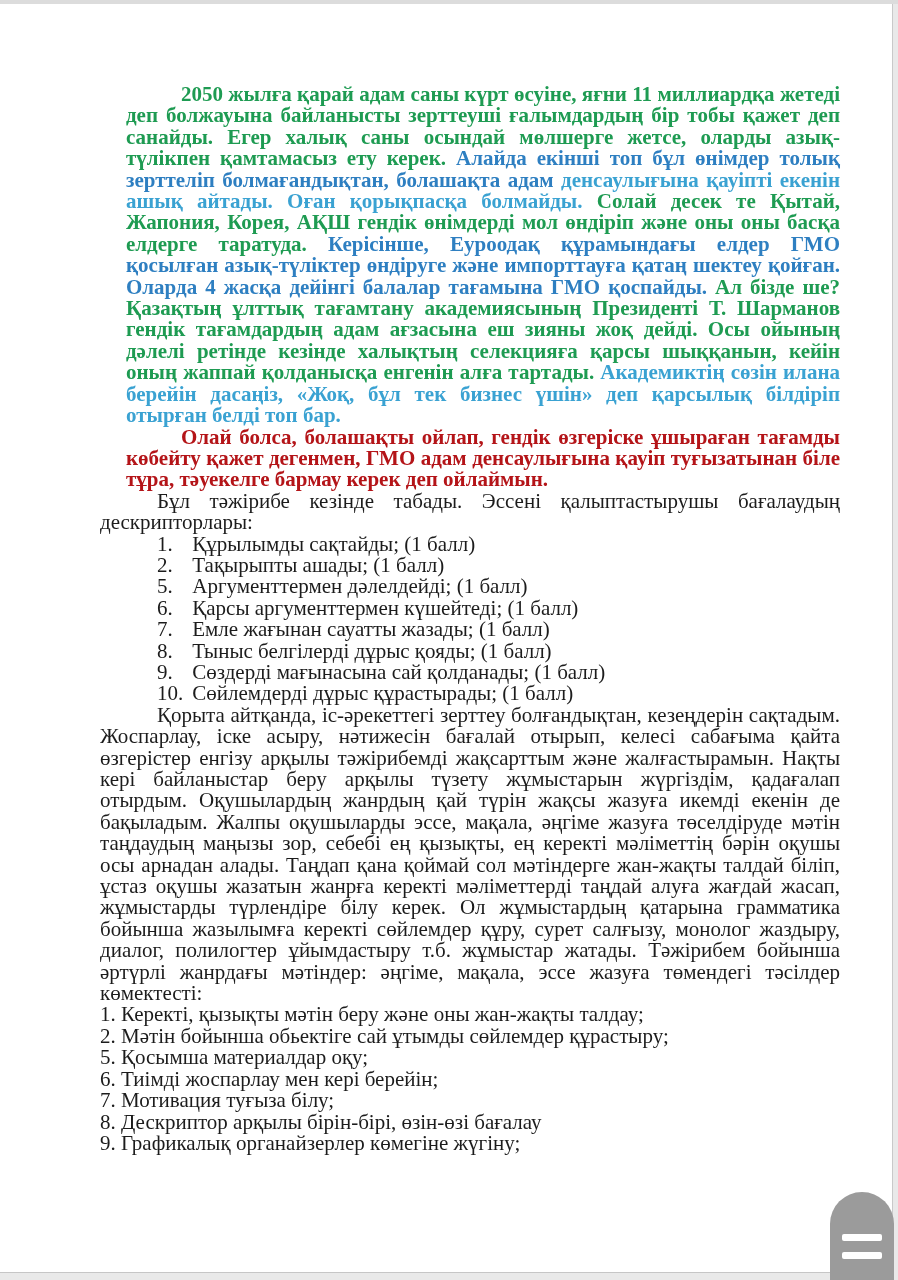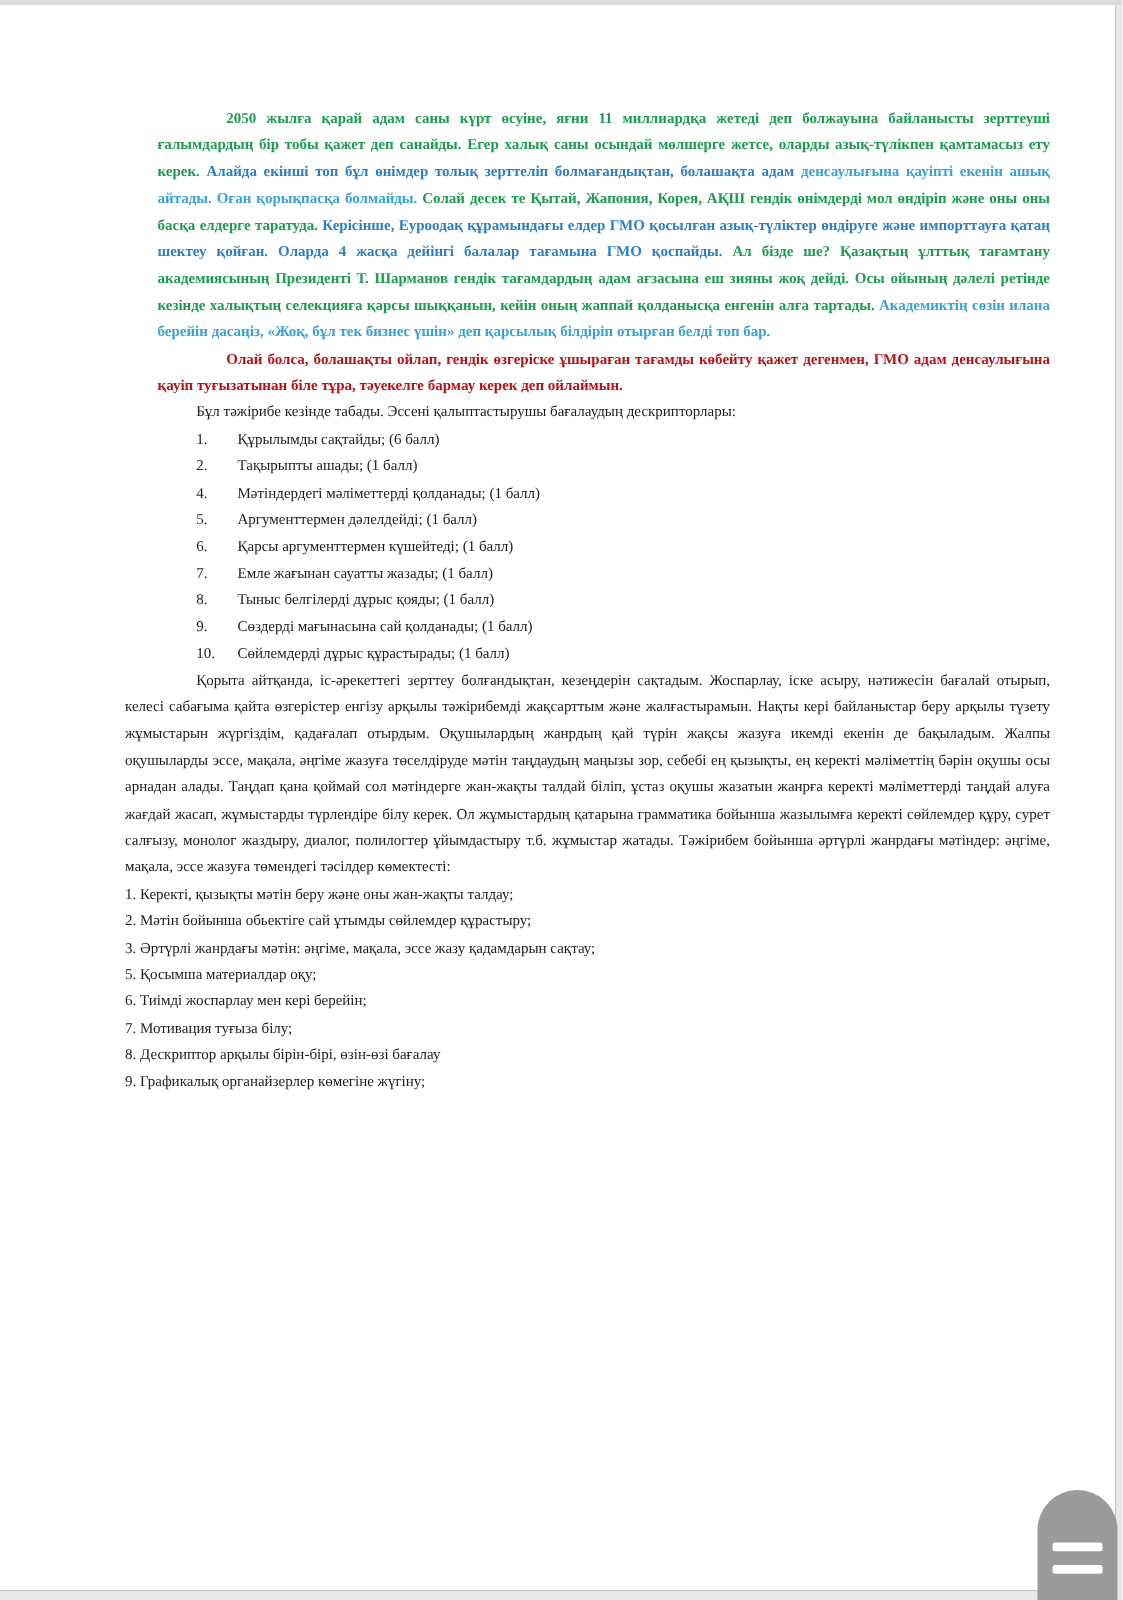--- a/index.html
+++ b/index.html
@@ -19,7 +19,7 @@
   .content{
     position:absolute;left:100px;top:80px;width:740px;
     color:var(--text,#1c1c1c);
-    font-size:12px;line-height:21.4px;
+    font-size:21px;line-height:21.4px;
   }
   .colored-block{
     margin-left:26px;width:714px;

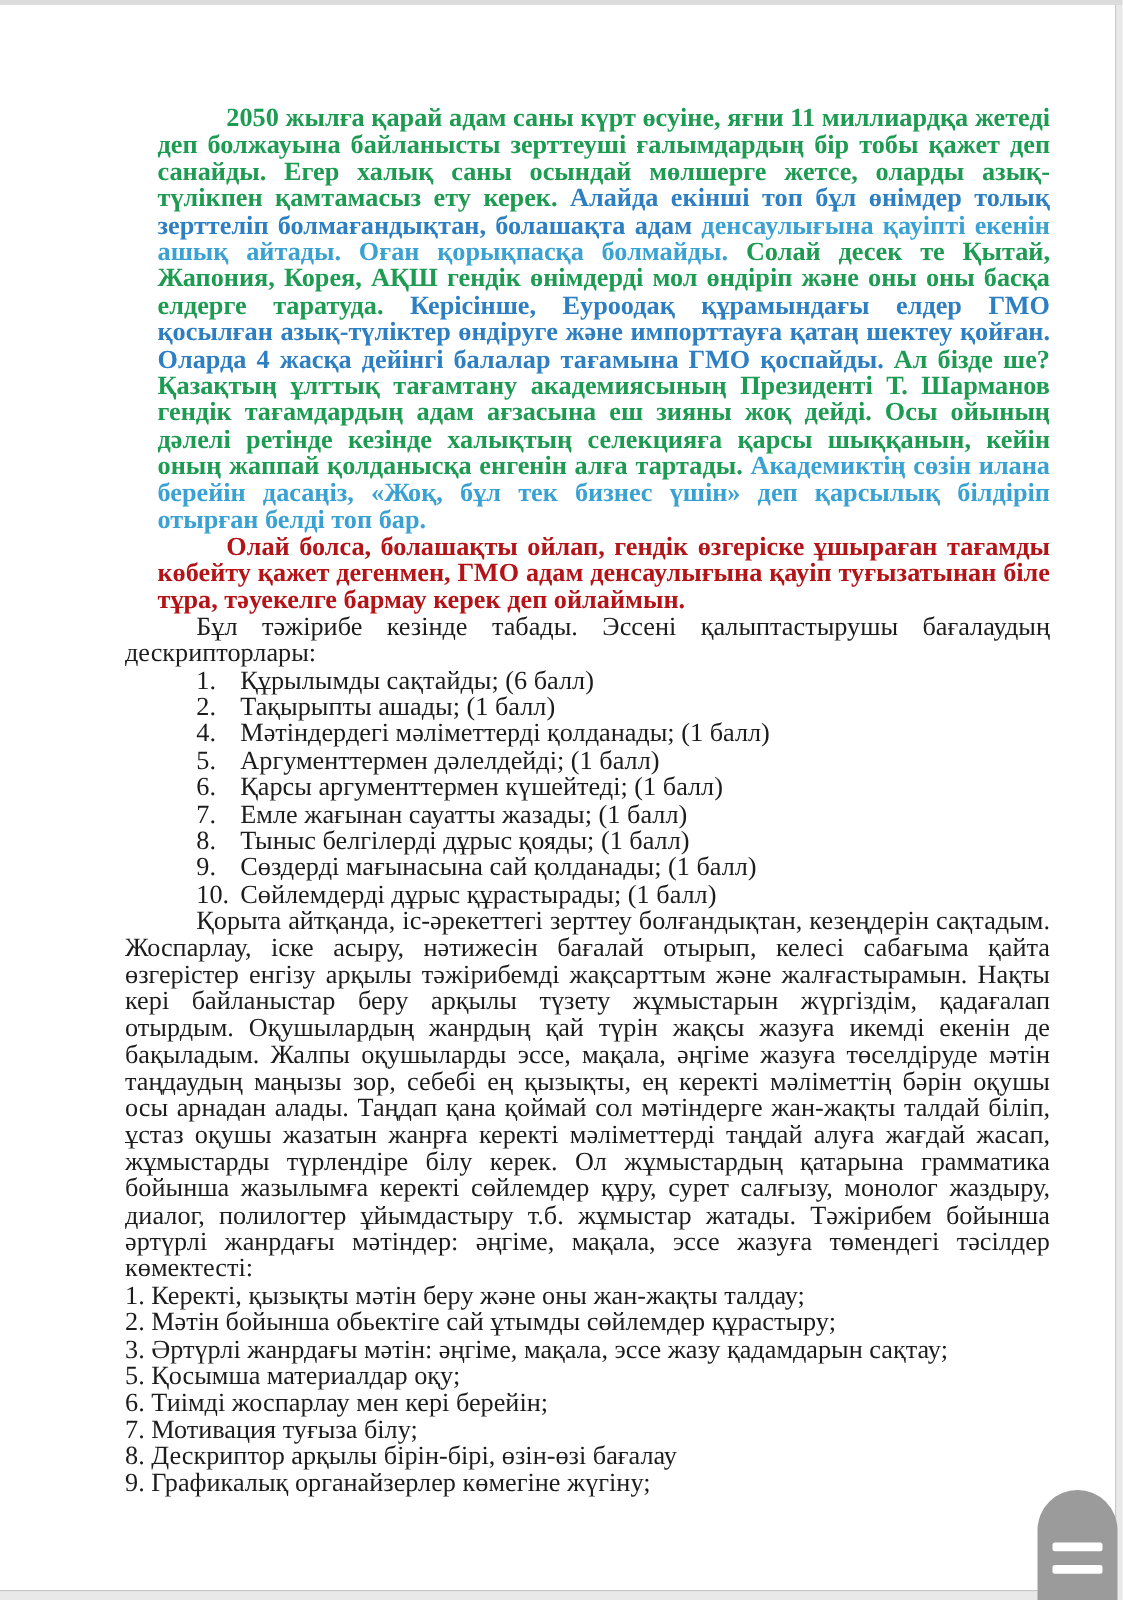--- a/index.html
+++ b/index.html
@@ -76,7 +76,7 @@
     <p class="black-intro">Бұл тәжірибе кезінде табады. Эссені қалыптастырушы бағалаудың дескрипторлары:</p>
 
     <div class="descriptor-list">
-        <div class="li-row"><span class="li-num">1.</span><span> Құрылымды сақтайды; (6 балл)</span></div>
+        <div class="li-row"><span class="li-num">1.</span><span> Құрылымды сақтайды; (1 балл)</span></div>
         <div class="li-row"><span class="li-num">2.</span><span> Тақырыпты ашады; (1 балл)</span></div>
         <div class="li-row"><span class="li-num">4.</span><span> Мәтіндердегі мәліметтерді қолданады; (1 балл)</span></div>
         <div class="li-row"><span class="li-num">5.</span><span> Аргументтермен дәлелдейді; (1 балл)</span></div>

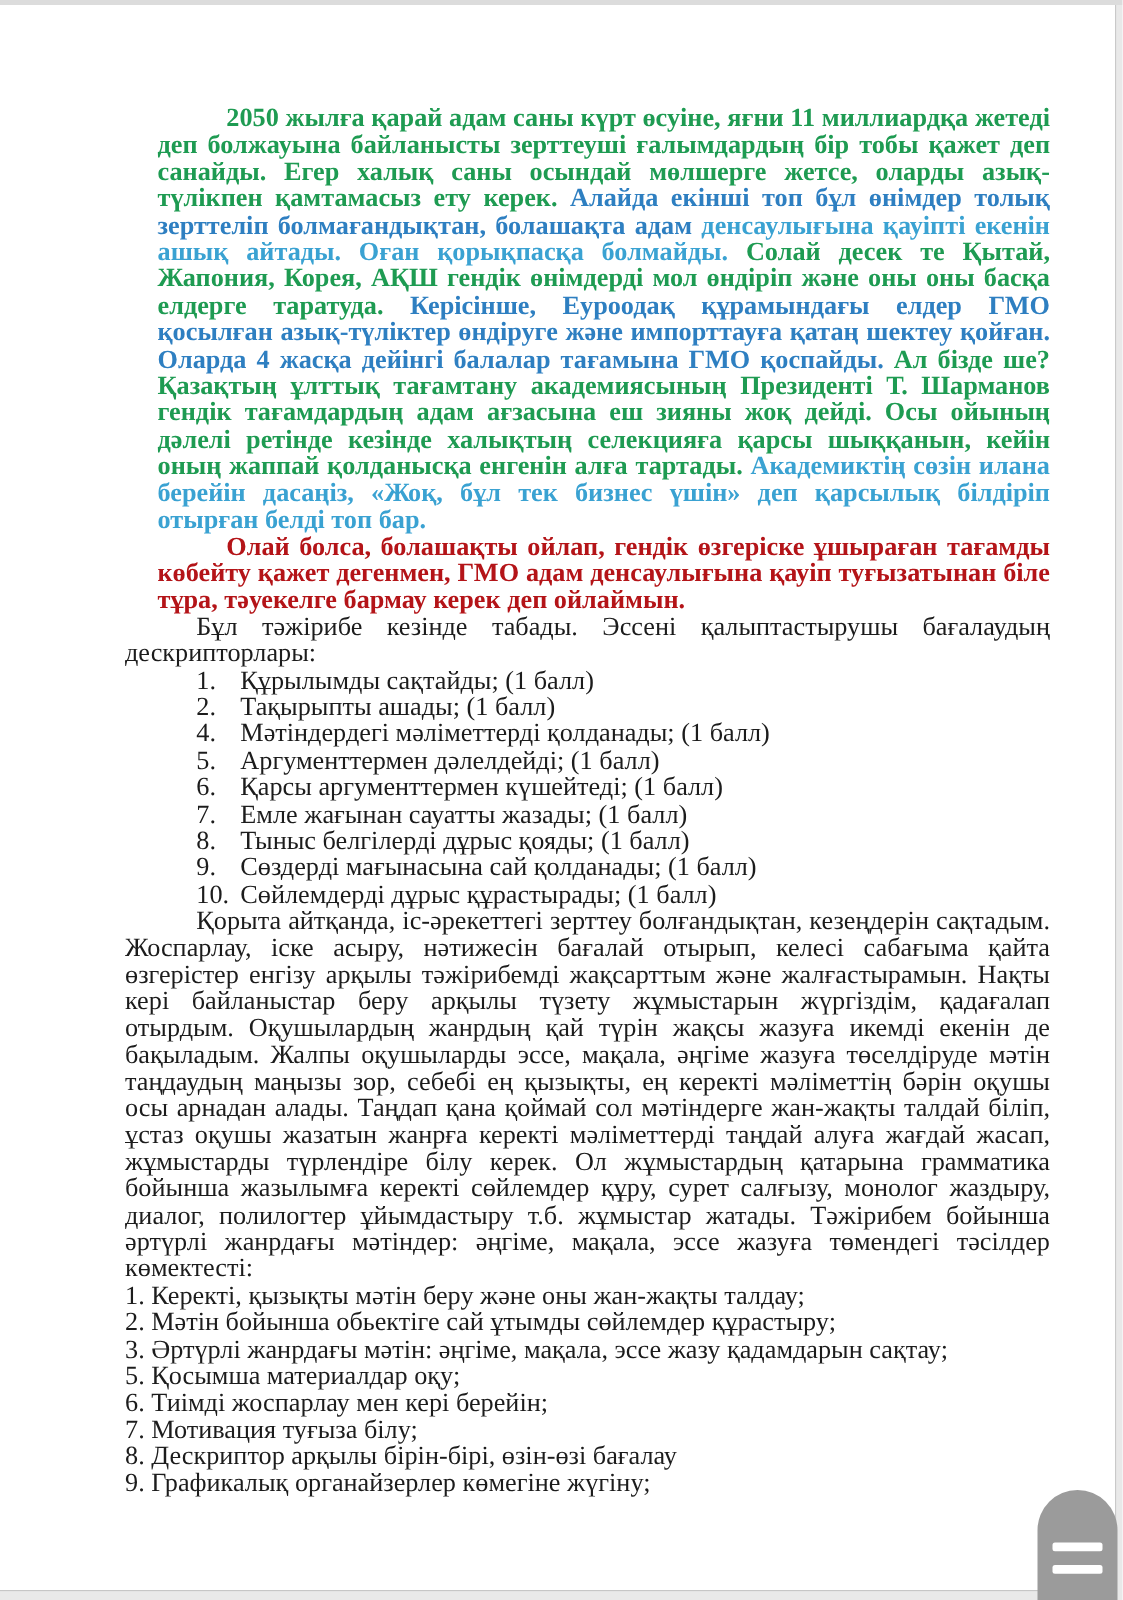--- a/index.html
+++ b/index.html
@@ -78,7 +78,6 @@
     <div class="descriptor-list">
         <div class="li-row"><span class="li-num">1.</span><span> Құрылымды сақтайды; (1 балл)</span></div>
         <div class="li-row"><span class="li-num">2.</span><span> Тақырыпты ашады; (1 балл)</span></div>
-        <div class="li-row"><span class="li-num">4.</span><span> Мәтіндердегі мәліметтерді қолданады; (1 балл)</span></div>
         <div class="li-row"><span class="li-num">5.</span><span> Аргументтермен дәлелдейді; (1 балл)</span></div>
         <div class="li-row"><span class="li-num">6.</span><span> Қарсы аргументтермен күшейтеді; (1 балл)</span></div>
         <div class="li-row"><span class="li-num">7.</span><span> Емле жағынан сауатты жазады; (1 балл)</span></div>

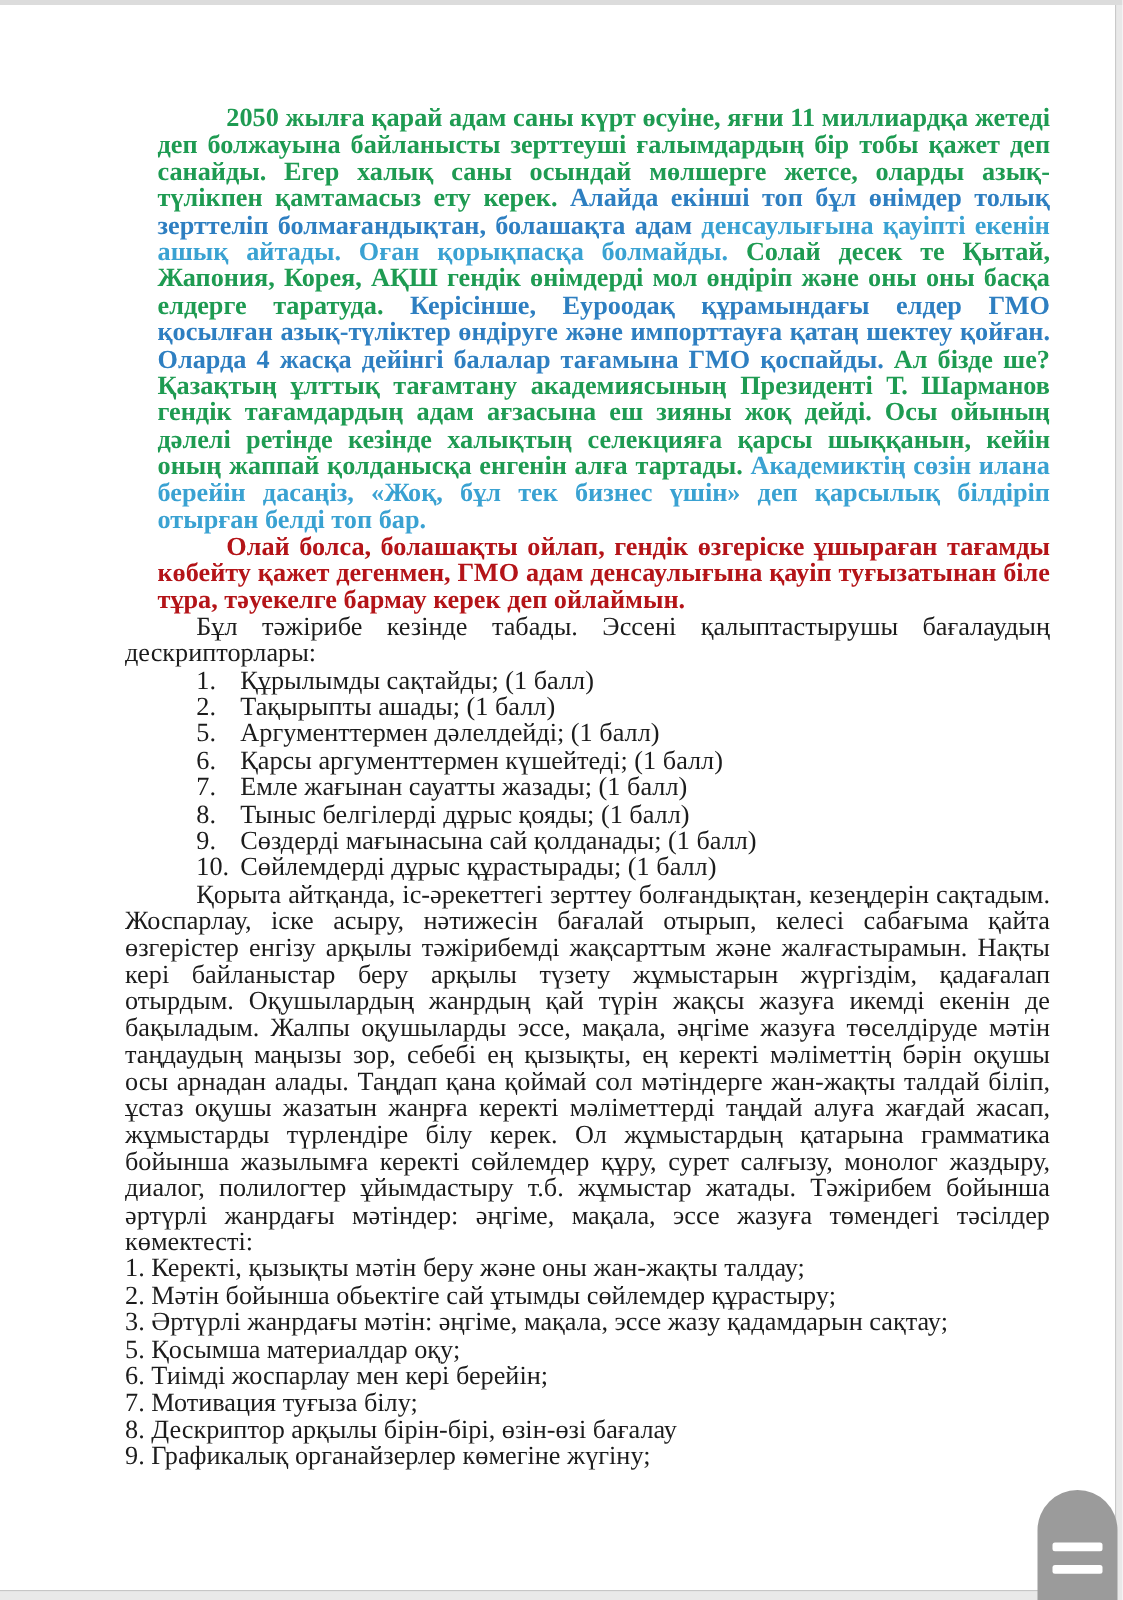--- a/index.html
+++ b/index.html
@@ -91,7 +91,6 @@
     <div class="methods-list">
         <div class="li-row"><span class="li-num">1.</span><span> Керекті, қызықты мәтін беру және оны жан-жақты талдау;</span></div>
         <div class="li-row"><span class="li-num">2.</span><span> Мәтін бойынша обьектіге сай ұтымды сөйлемдер құрастыру;</span></div>
-        <div class="li-row"><span class="li-num">3.</span><span> Әртүрлі жанрдағы мәтін: әңгіме, мақала, эссе жазу қадамдарын сақтау;</span></div>
         <div class="li-row"><span class="li-num">5.</span><span> Қосымша материалдар оқу;</span></div>
         <div class="li-row"><span class="li-num">6.</span><span> Тиімді жоспарлау мен  кері берейін;</span></div>
         <div class="li-row"><span class="li-num">7.</span><span> Мотивация туғыза білу;</span></div>

